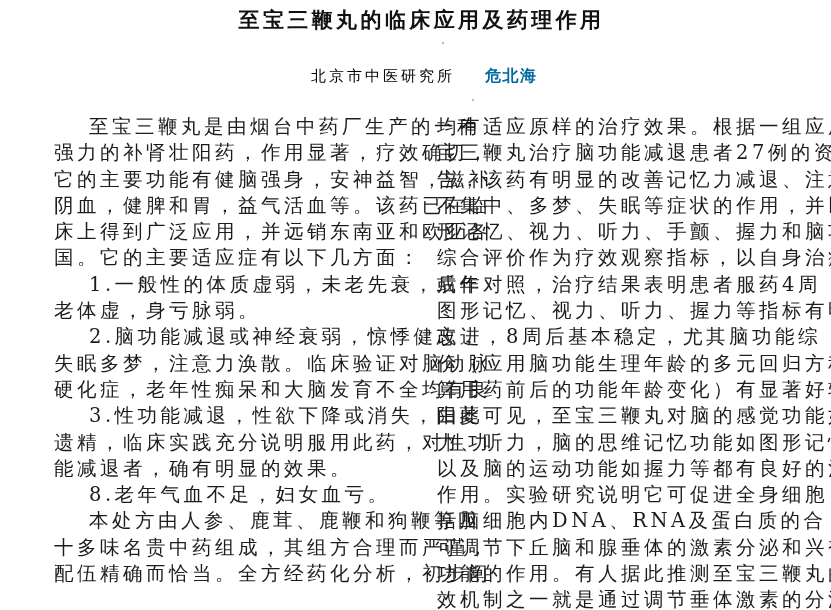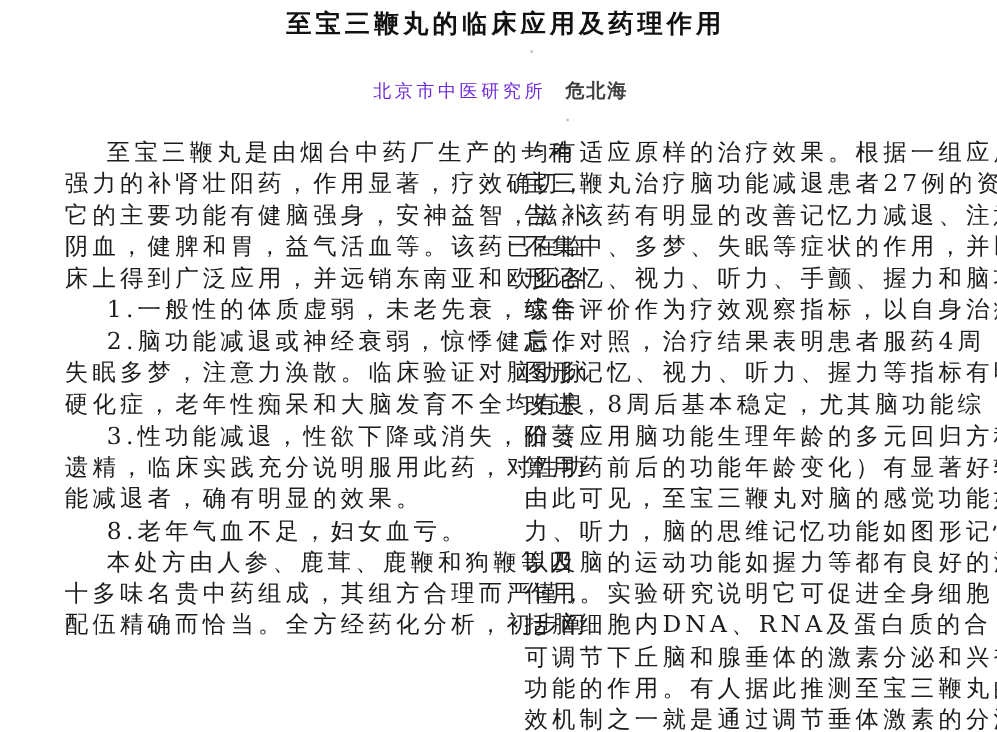--- a/index.html
+++ b/index.html
@@ -48,7 +48,7 @@
       font-family: Liberation Sans, sans-serif;
       font-size: 15px;
       letter-spacing: 3px;
-      color: #6d28d9;
+      color: #000000;
       text-align: center;
     }
     .author {

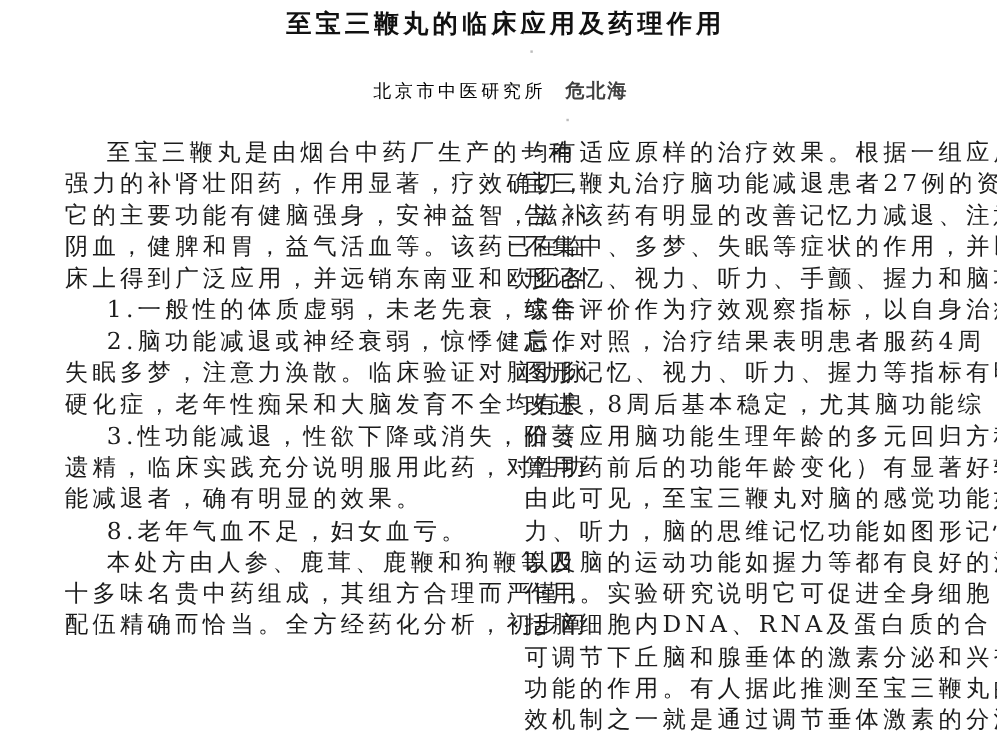--- a/index.html
+++ b/index.html
@@ -56,8 +56,8 @@
       font-weight: bold;
       font-size: 16px;
       letter-spacing: 1.5px;
-      margin-left: 16px;
-      color: #404040;
+      margin-left: 30px;
+      color: #0369a1;
     }
     .column {
       position: absolute;

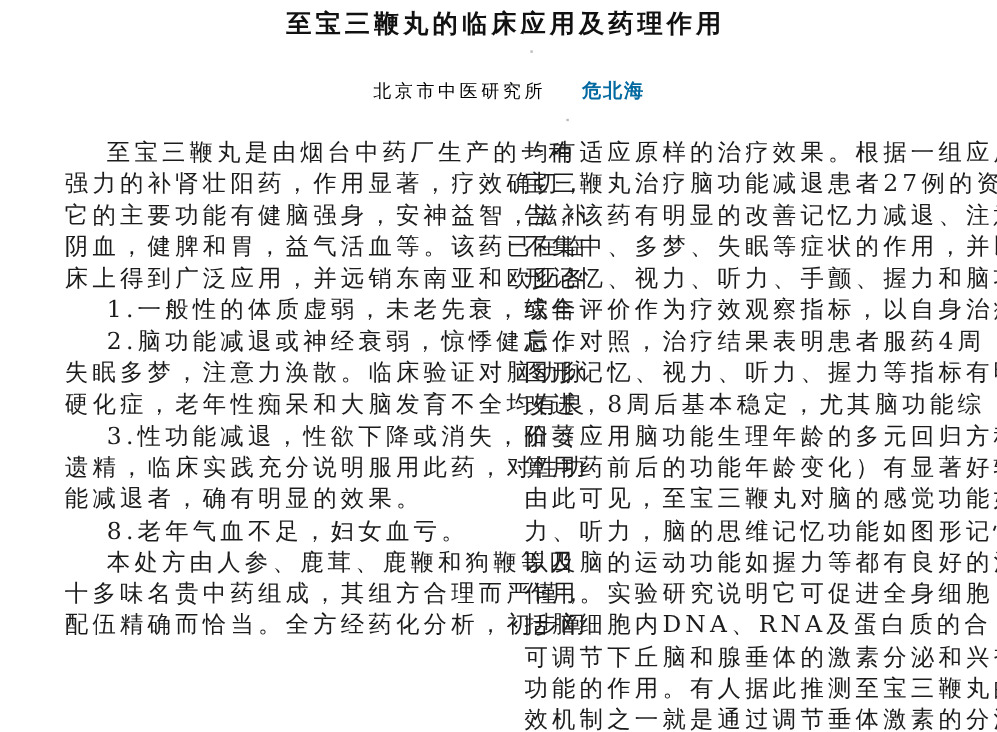--- a/index.html
+++ b/index.html
@@ -100,6 +100,7 @@
     <span class="line">它的主要功能有健脑强身，安神益智，滋补</span>
     <span class="line">阴血，健脾和胃，益气活血等。该药已在临</span>
     <span class="line">床上得到广泛应用，并远销东南亚和欧亚各</span>
+    <span class="line">国。它的主要适应症有以下几方面：</span>
     <span class="line indent">1.一般性的体质虚弱，未老先衰，或年</span>
     <span class="line indent">2.脑功能减退或神经衰弱，惊悸健忘，</span>
     <span class="line">失眠多梦，注意力涣散。临床验证对脑动脉</span>

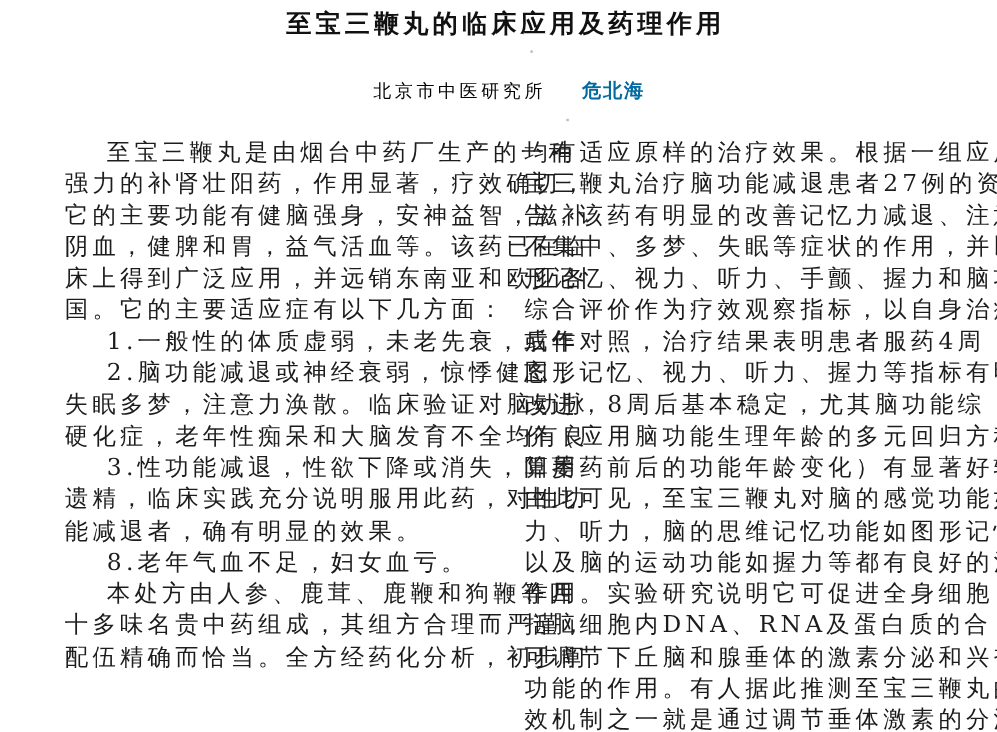--- a/index.html
+++ b/index.html
@@ -102,6 +102,7 @@
     <span class="line">床上得到广泛应用，并远销东南亚和欧亚各</span>
     <span class="line">国。它的主要适应症有以下几方面：</span>
     <span class="line indent">1.一般性的体质虚弱，未老先衰，或年</span>
+    <span class="line">老体虚，身亏脉弱。</span>
     <span class="line indent">2.脑功能减退或神经衰弱，惊悸健忘，</span>
     <span class="line">失眠多梦，注意力涣散。临床验证对脑动脉</span>
     <span class="line">硬化症，老年性痴呆和大脑发育不全均有良</span>

